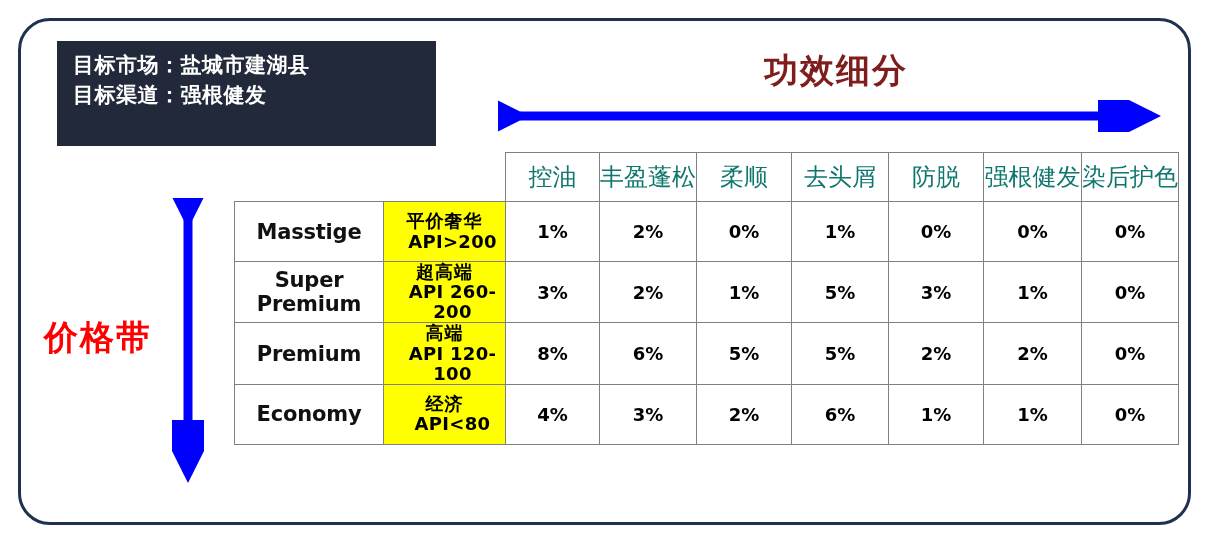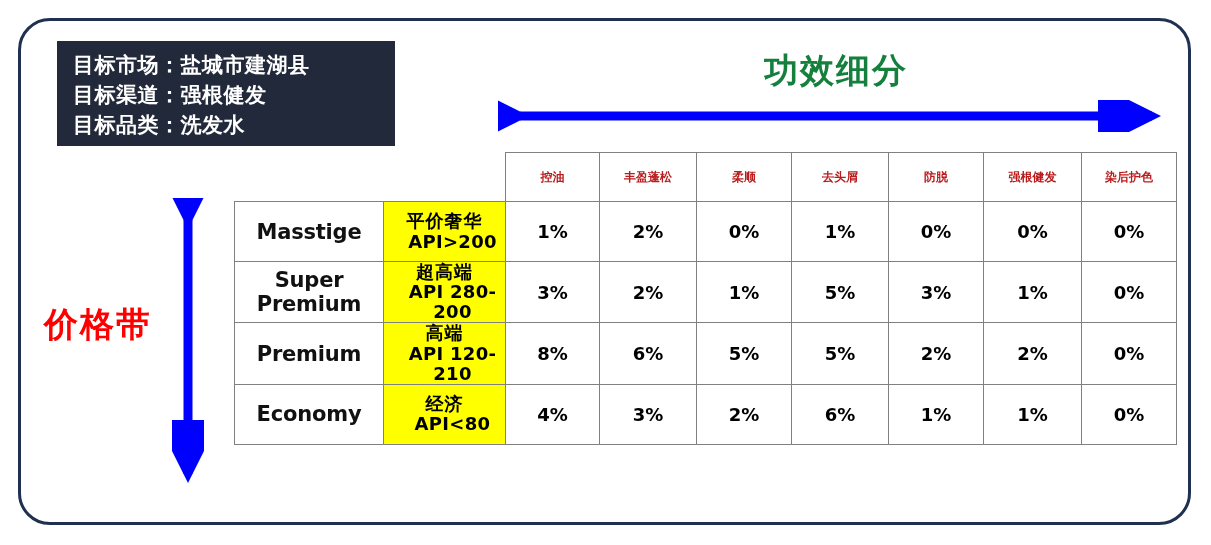--- a/index.html
+++ b/index.html
@@ -34,7 +34,7 @@
     position: absolute;
     left: 57px;
     top: 41px;
-    width: 338px;
+    width: 379px;
     height: 105px;
     background: #22293A;
     box-sizing: border-box;

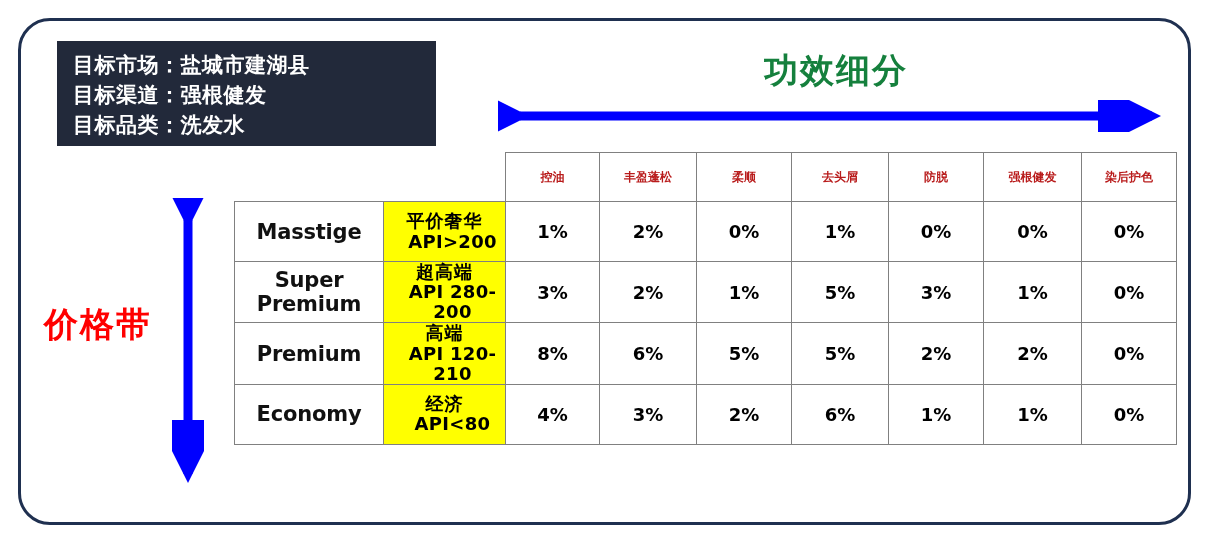--- a/index.html
+++ b/index.html
@@ -57,7 +57,7 @@
     top: 48px;
     width: 672px;
     text-align: center;
-    color: #15803d;
+    color: #7f1d1d;
     font-size: 34px;
     font-weight: bold;
     letter-spacing: 2px;

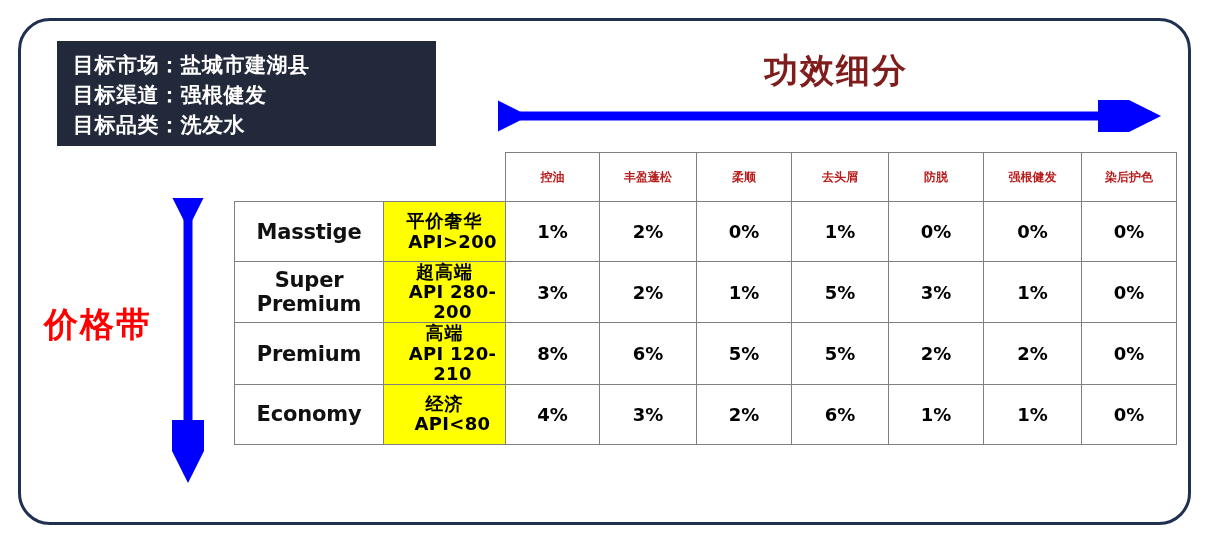--- a/index.html
+++ b/index.html
@@ -179,7 +179,6 @@
 <div id="info-box">
   <div class="info-line">目标市场：盐城市建湖县</div>
   <div class="info-line">目标渠道：强根健发</div>
-  <div class="info-line">目标品类：洗发水</div>
 </div>
 
 <div id="efficacy-title">功效细分</div>

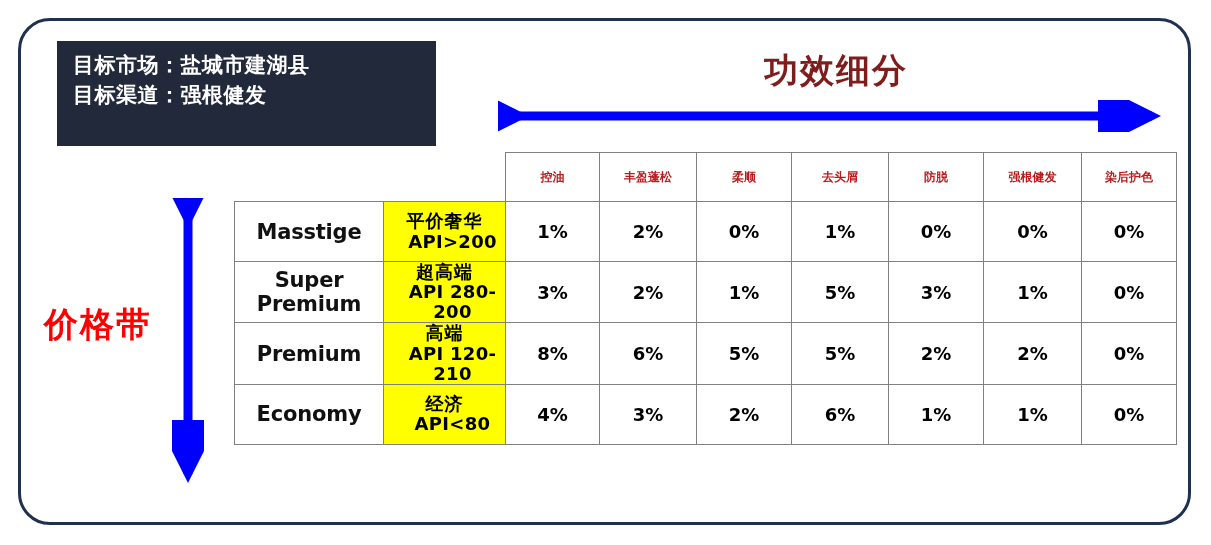--- a/index.html
+++ b/index.html
@@ -125,9 +125,9 @@
   }
 
   .eff-head {
-    font-size: 12px;
-    font-weight: bold;
-    color: #b91c1c;
+    font-size: 24px;
+    font-weight: normal;
+    color: #0f766e;
     font-family: "DejaVu Serif", "Liberation Serif", serif;
     white-space: nowrap;
   }

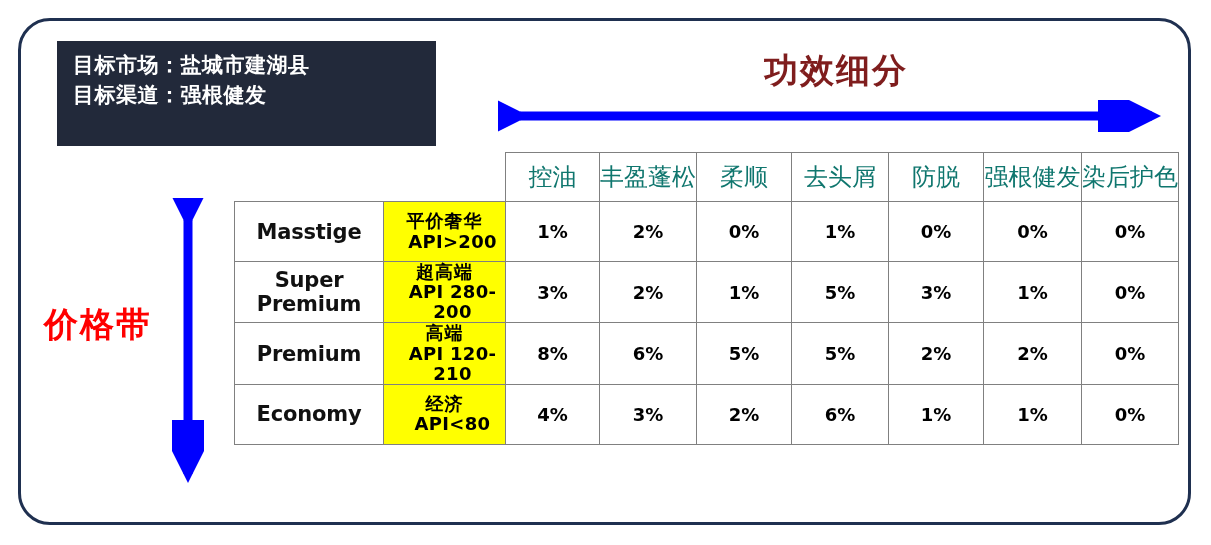--- a/index.html
+++ b/index.html
@@ -250,7 +250,7 @@
         <td class="tier-name">Super Premium</td>
         <td class="api-cell">
           <span class="api-cn">超高端</span>
-          <span class="api-code">API 280-200</span>
+          <span class="api-code">API 260-200</span>
         </td>
         <td class="pct">3%</td>
         <td class="pct">2%</td>

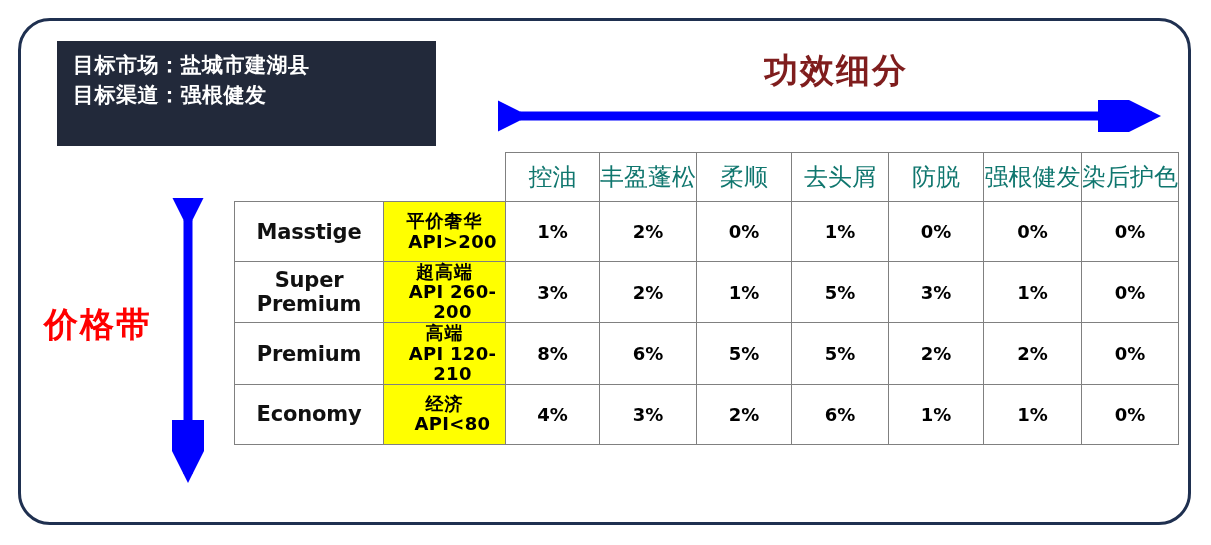--- a/index.html
+++ b/index.html
@@ -66,7 +66,7 @@
   #price-band-title {
     position: absolute;
     left: 28px;
-    top: 302px;
+    top: 315px;
     width: 140px;
     text-align: center;
     color: #FF0000;

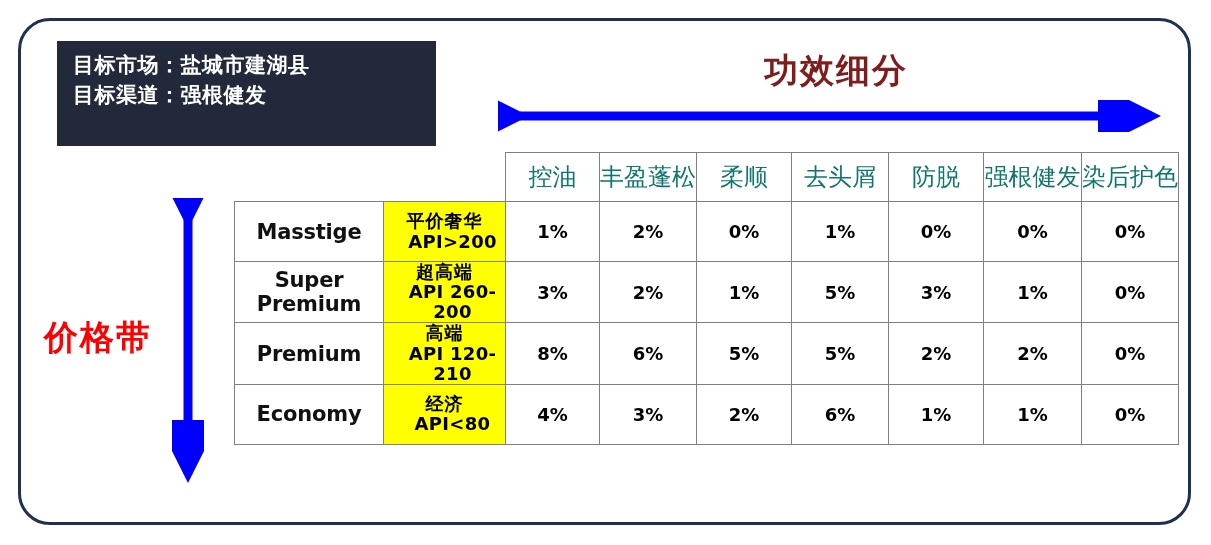--- a/index.html
+++ b/index.html
@@ -264,7 +264,7 @@
         <td class="tier-name">Premium</td>
         <td class="api-cell">
           <span class="api-cn">高端</span>
-          <span class="api-code">API 120-210</span>
+          <span class="api-code">API 120-100</span>
         </td>
         <td class="pct">8%</td>
         <td class="pct">6%</td>

